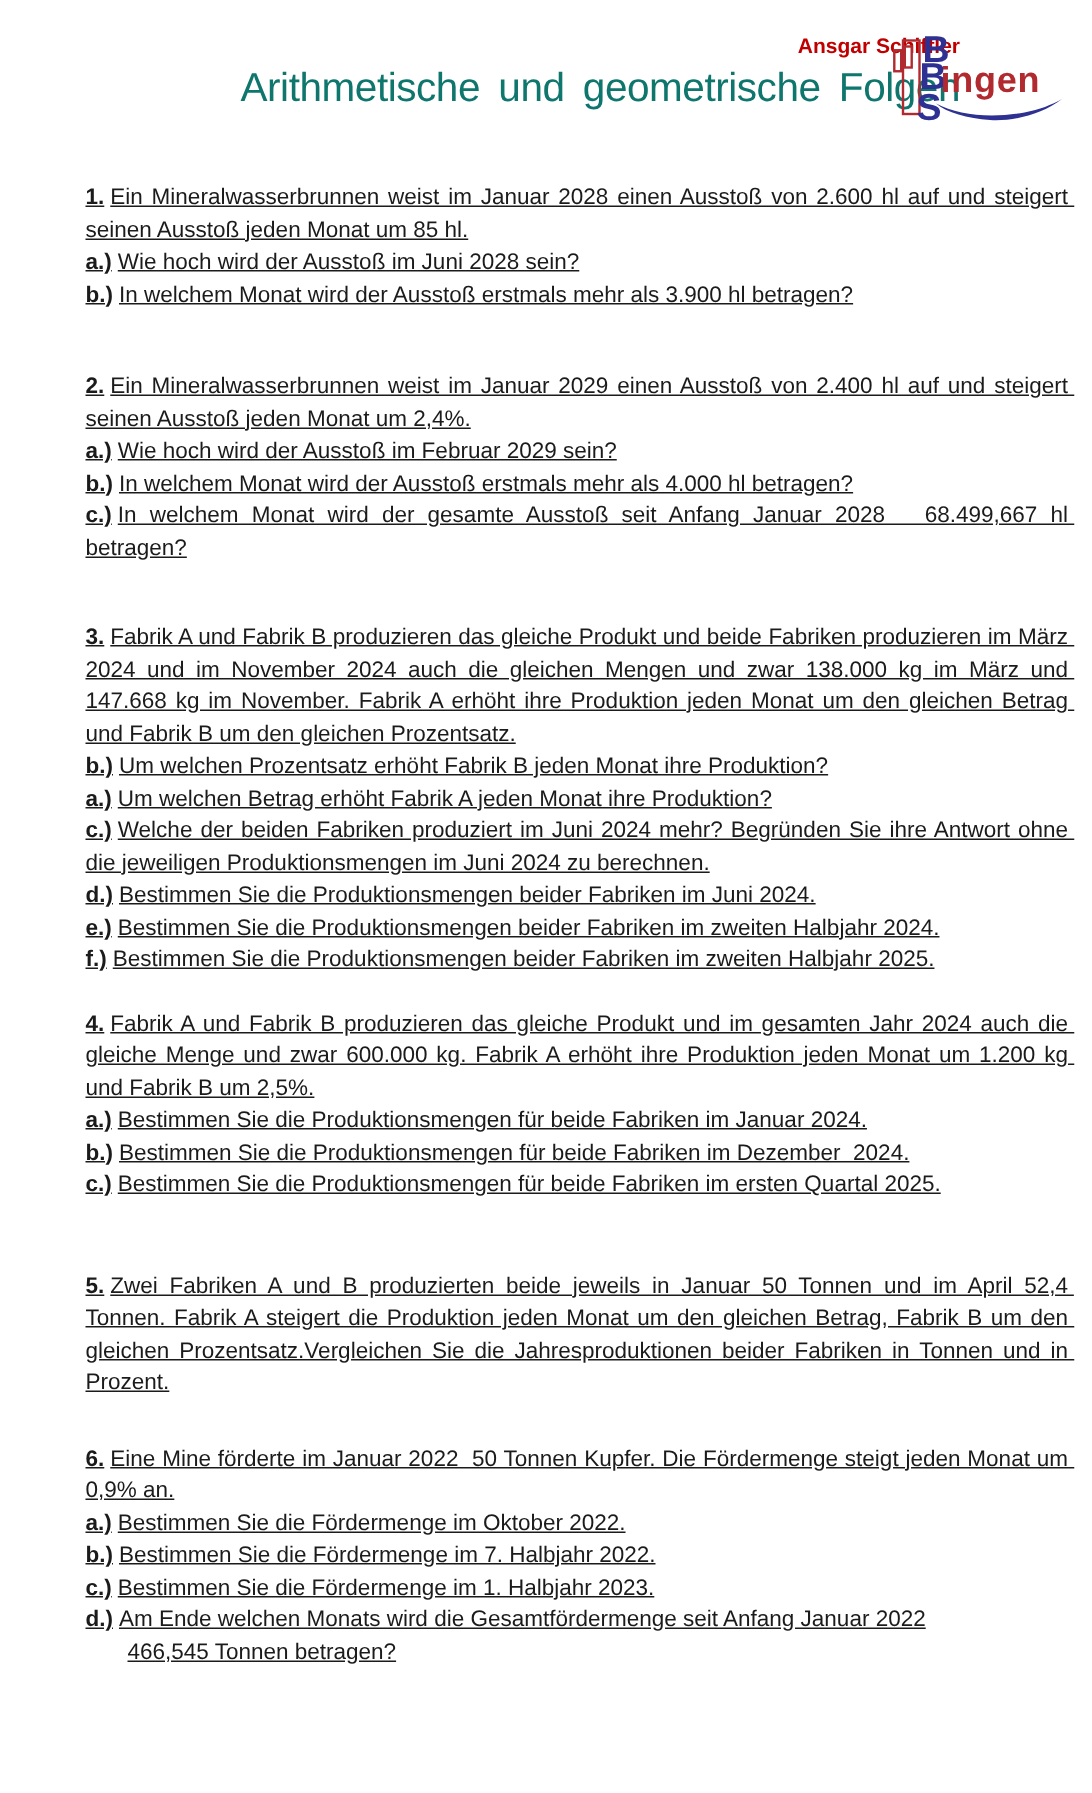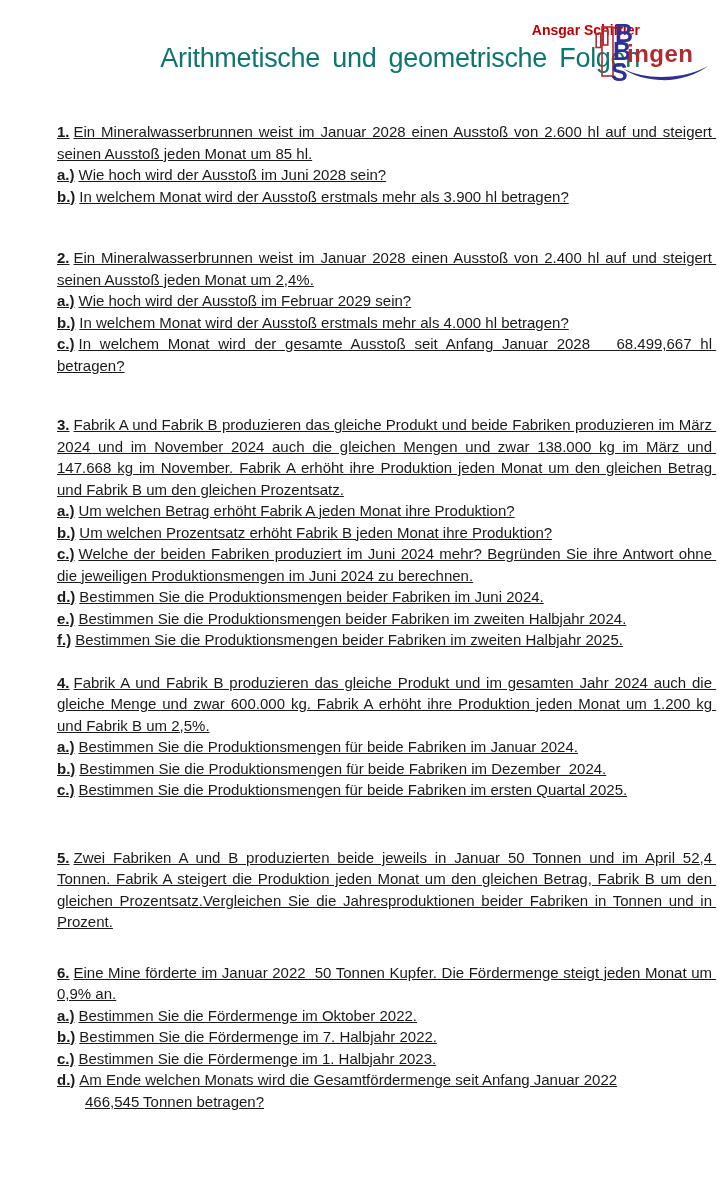--- a/index.html
+++ b/index.html
@@ -82,7 +82,7 @@
         <p class="part"><b class="plabel">b.)</b><span>In welchem Monat wird der Ausstoß erstmals mehr als 3.900 hl betragen?</span></p>
       </div>
       <div class="problem">
-        <p class="intro"><b class="num">2.</b><span>Ein Mineralwasserbrunnen weist im Januar 2028 einen Ausstoß von 2.400 hl auf und steigert seinen Ausstoß jeden Monat um 2,4%.</span></p>
+        <p class="intro"><b class="num">2.</b><span>Ein Mineralwasserbrunnen weist im Januar 2029 einen Ausstoß von 2.400 hl auf und steigert seinen Ausstoß jeden Monat um 2,4%.</span></p>
         <p class="part"><b class="plabel">a.)</b><span>Wie hoch wird der Ausstoß im Februar 2029 sein?</span></p>
         <p class="part"><b class="plabel">b.)</b><span>In welchem Monat wird der Ausstoß erstmals mehr als 4.000 hl betragen?</span></p>
         <p class="part"><b class="plabel">c.)</b><span>In welchem Monat wird der gesamte Ausstoß seit Anfang Januar 2028   68.499,667 hl betragen?</span></p>

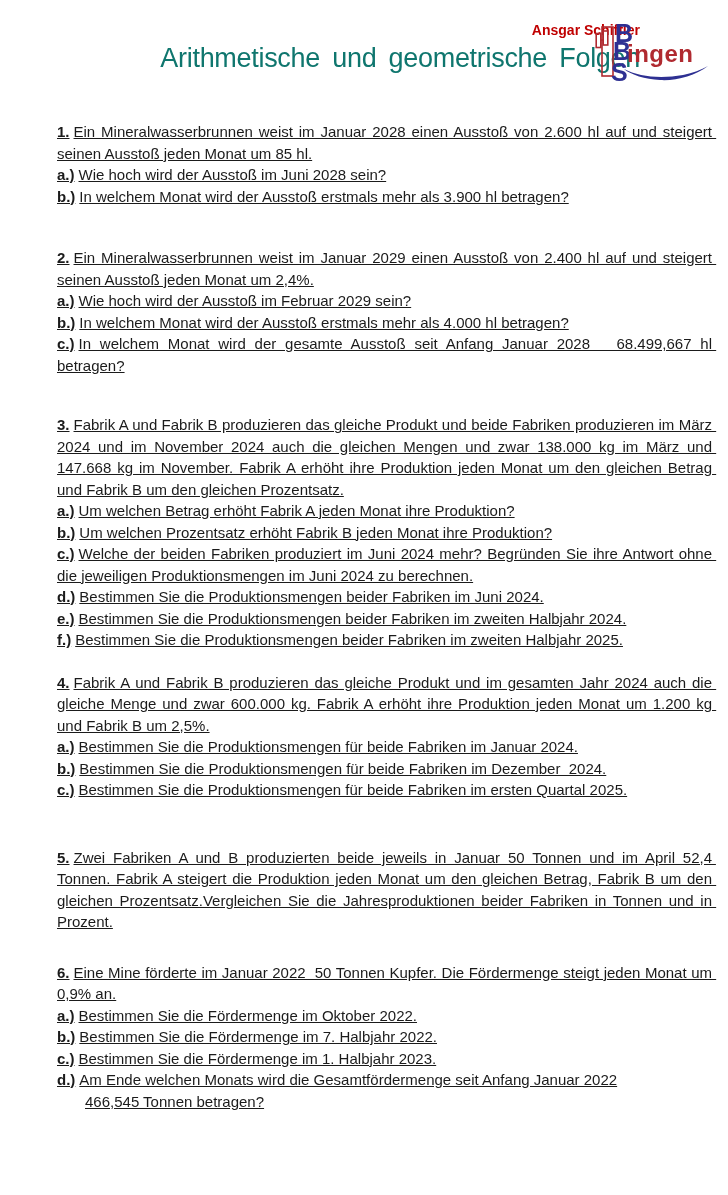--- a/index.html
+++ b/index.html
@@ -89,8 +89,8 @@
       </div>
       <div class="problem">
         <p class="intro"><b class="num">3.</b><span>Fabrik A und Fabrik B produzieren das gleiche Produkt und beide Fabriken produzieren im März 2024 und im November 2024 auch die gleichen Mengen und zwar 138.000 kg im März und 147.668 kg im November. Fabrik A erhöht ihre Produktion jeden Monat um den gleichen Betrag und Fabrik B um den gleichen Prozentsatz.</span></p>
+        <p class="part"><b class="plabel">b.)</b><span>Um welchen Prozentsatz erhöht Fabrik B jeden Monat ihre Produktion?</span></p>
         <p class="part"><b class="plabel">a.)</b><span>Um welchen Betrag erhöht Fabrik A jeden Monat ihre Produktion?</span></p>
-        <p class="part"><b class="plabel">b.)</b><span>Um welchen Prozentsatz erhöht Fabrik B jeden Monat ihre Produktion?</span></p>
         <p class="part"><b class="plabel">c.)</b><span>Welche der beiden Fabriken produziert im Juni 2024 mehr? Begründen Sie ihre Antwort ohne die jeweiligen Produktionsmengen im Juni 2024 zu berechnen.</span></p>
         <p class="part"><b class="plabel">d.)</b><span>Bestimmen Sie die Produktionsmengen beider Fabriken im Juni 2024.</span></p>
         <p class="part"><b class="plabel">e.)</b><span>Bestimmen Sie die Produktionsmengen beider Fabriken im zweiten Halbjahr 2024.</span></p>

